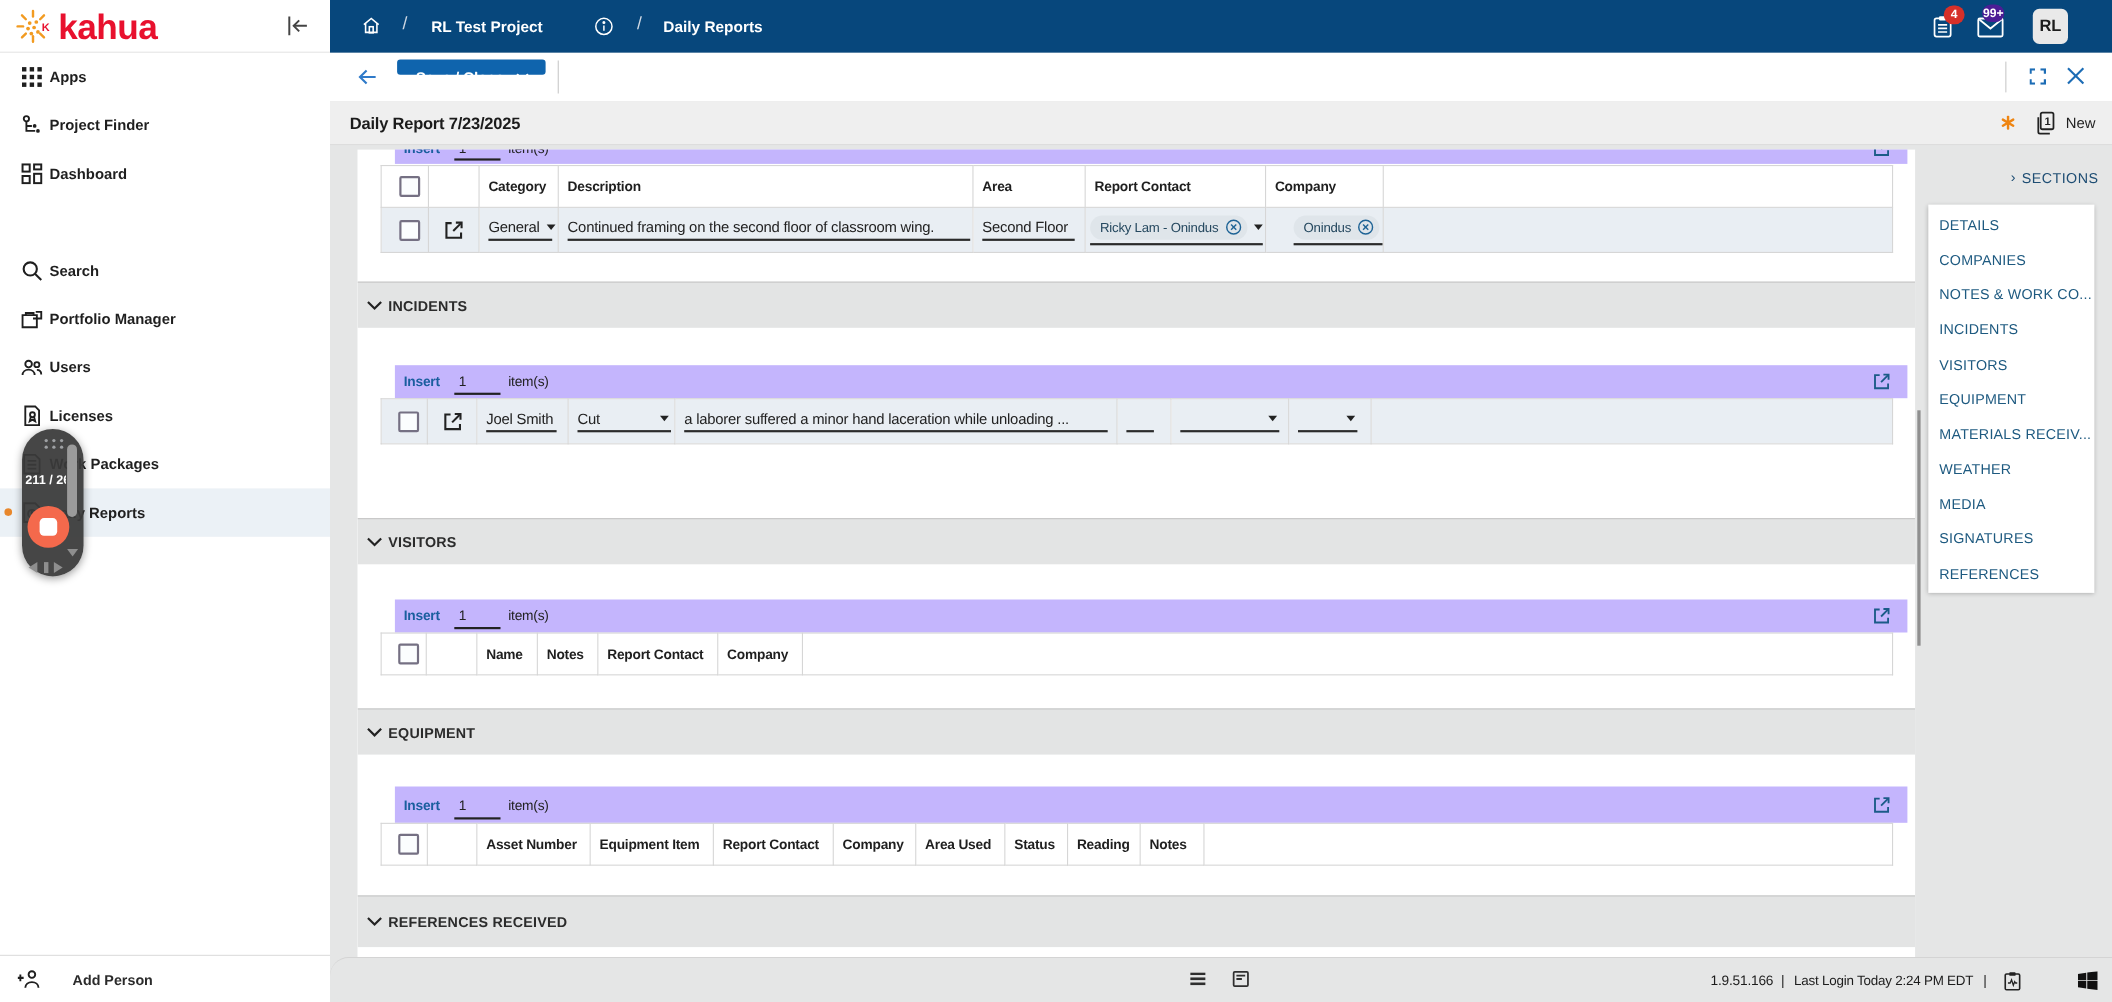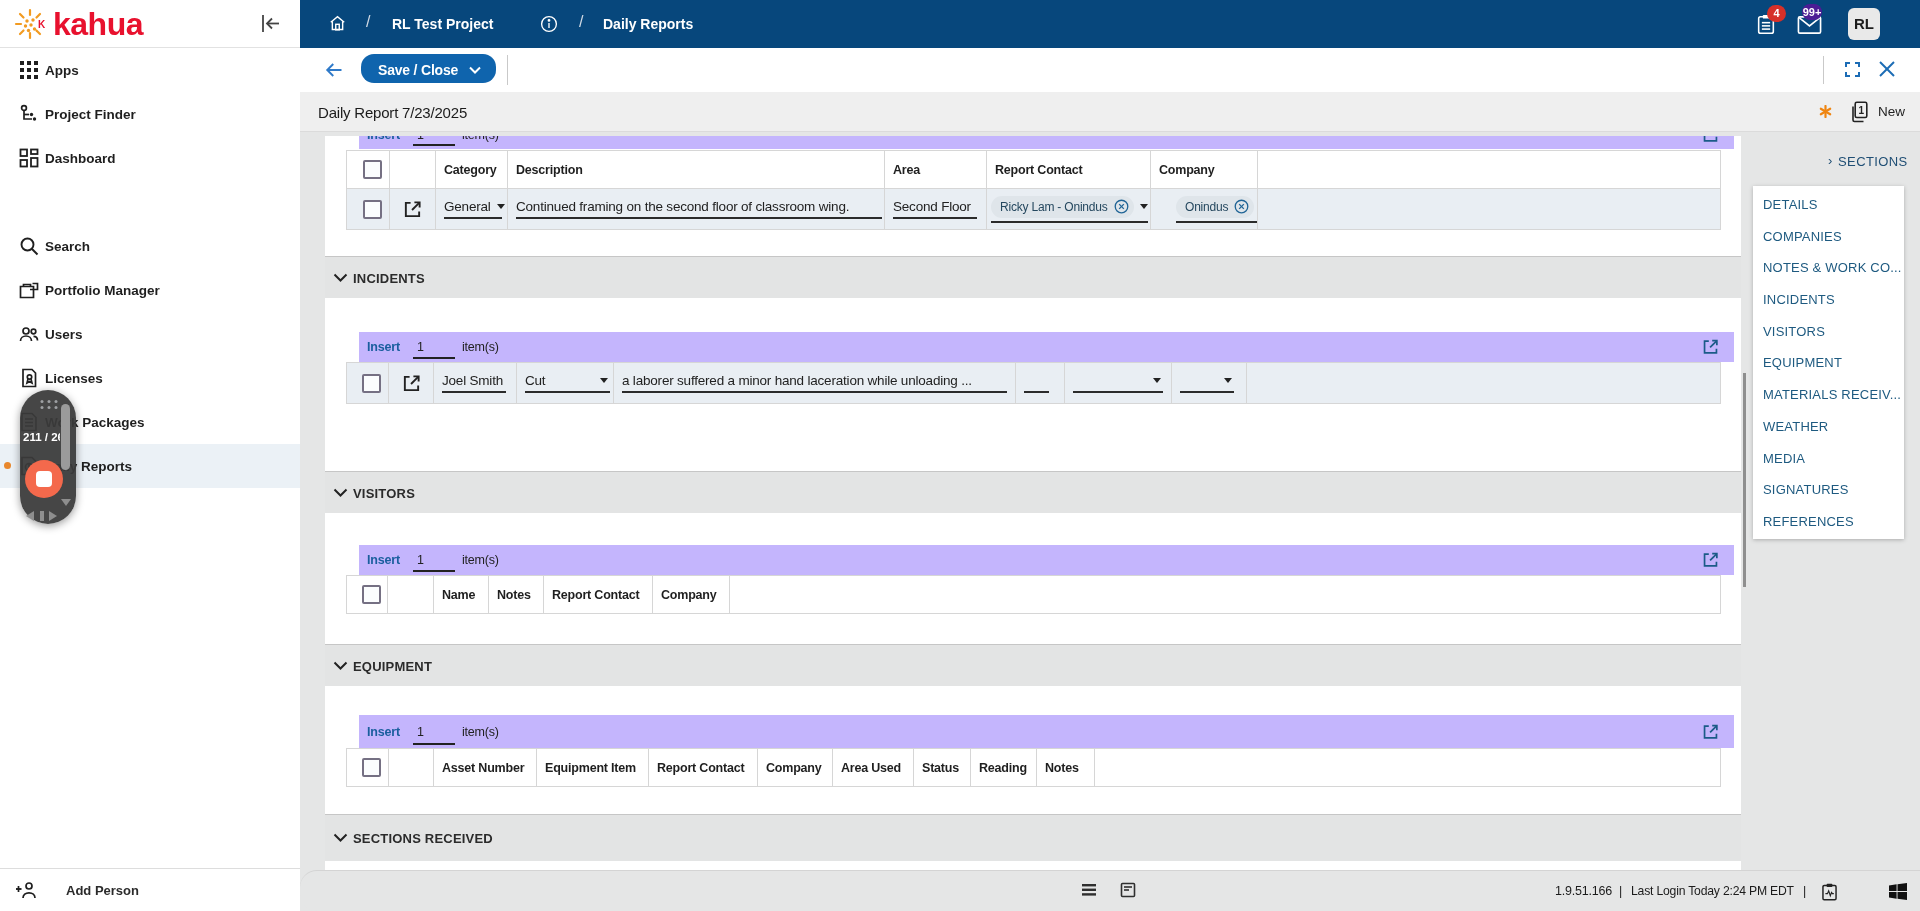--- a/index.html
+++ b/index.html
@@ -199,7 +199,7 @@
       <line x1="22" y1="12" x2="3" y2="12"></line>
       <path d="M11 4 3 12l8 8"></path>
     </svg>
-  <div class="abs" style="left:61px;top:6px;width:135px;height:29px;background:#0F64AD;border-radius:13px;color:#fff;">
+  <div class="abs" style="left:61px;top:6px;width:135px;height:14px;background:#0F64AD;border-radius:3px;color:#fff;">
     <span class="abs" style="left:17px;top:8px;font-size:14px;font-weight:bold;letter-spacing:-.2px;">Save / Close</span>
     <svg class="abs" style="left:107px;top:10px" width="14" height="12" viewBox="0 0 14 12" fill="none" stroke="#fff" stroke-width="2">
         <path d="M2 3.5 7 8.5 12 3.5"></path>

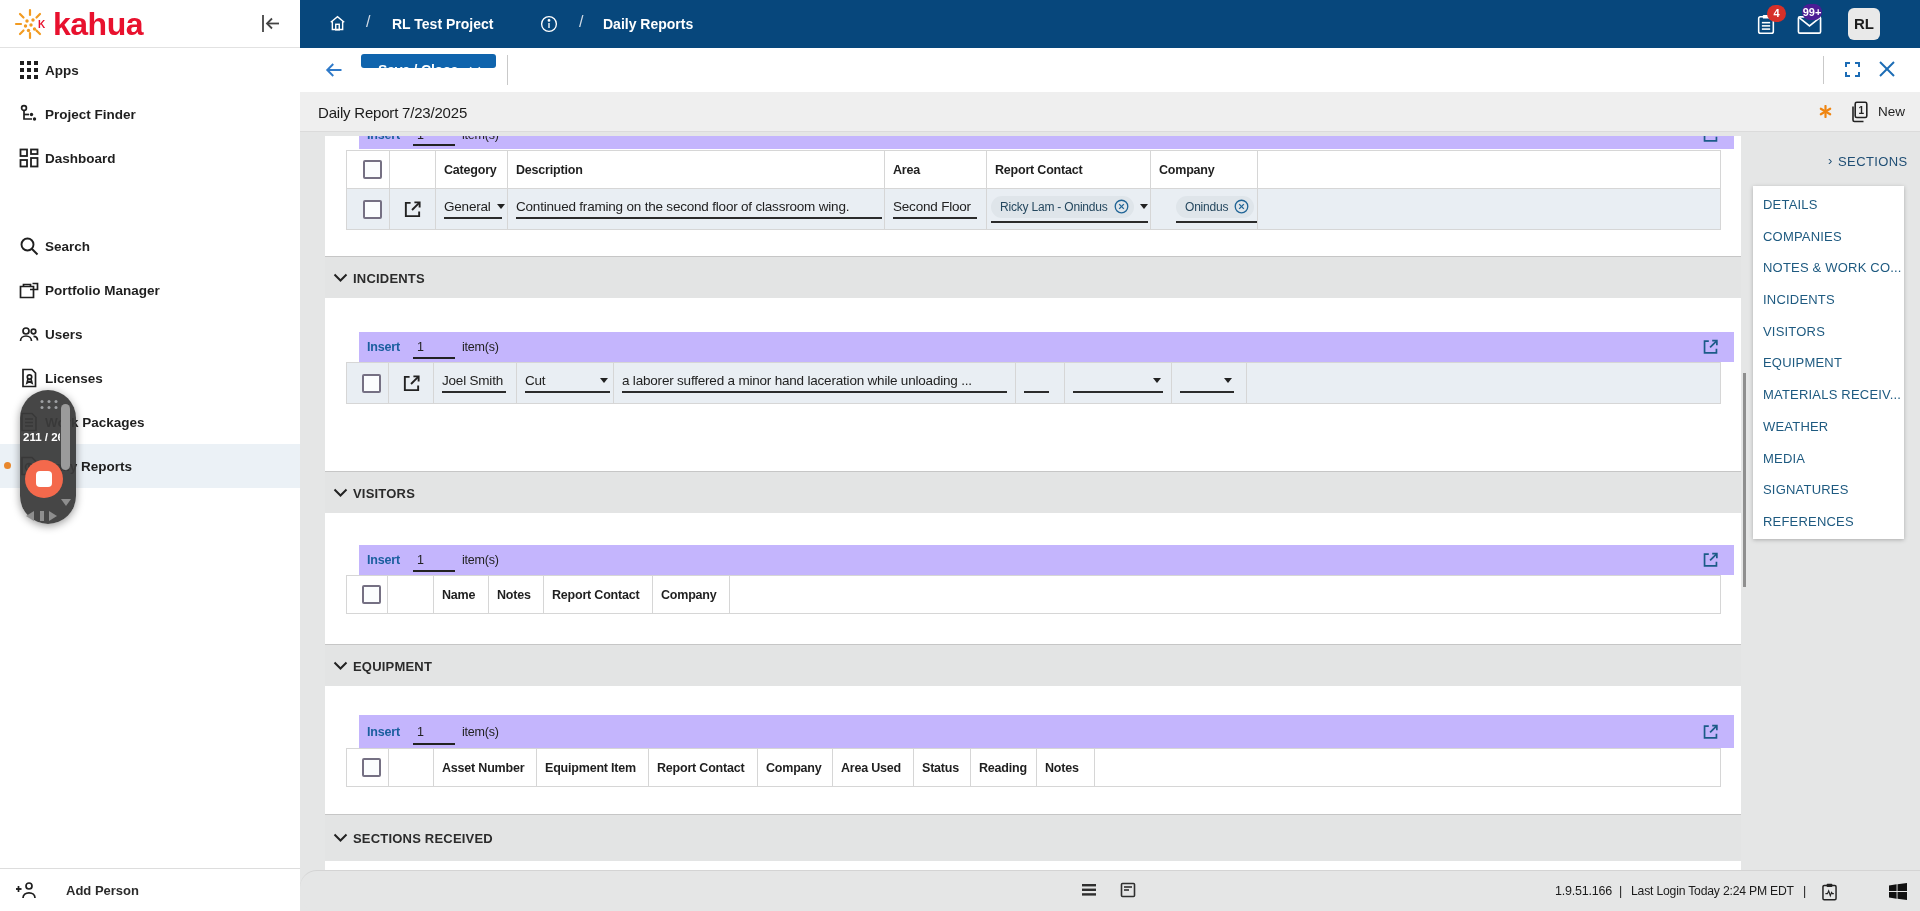--- a/index.html
+++ b/index.html
@@ -220,7 +220,7 @@
 </div>
 
 <div id="titlerow">
-  <div class="abs" style="left:18px;top:12px;font-size:15px;font-weight:normal;color:#1B1B1B;letter-spacing:-.2px;text-align:center;">Daily Report 7/23/2025</div>
+  <div class="abs" style="left:18px;top:12px;font-size:15px;font-weight:bold;color:#1B1B1B;letter-spacing:-.2px;text-align:center;">Daily Report 7/23/2025</div>
   <svg class="abs" style="left:1519px;top:106px;top:13px" width="13" height="13" viewBox="0 0 13 13" stroke="#EF8511" stroke-width="2.2" stroke-linecap="round">
       <line x1="6.5" y1="1" x2="6.5" y2="12"></line>
       <line x1="1.8" y1="3.75" x2="11.2" y2="9.25"></line>

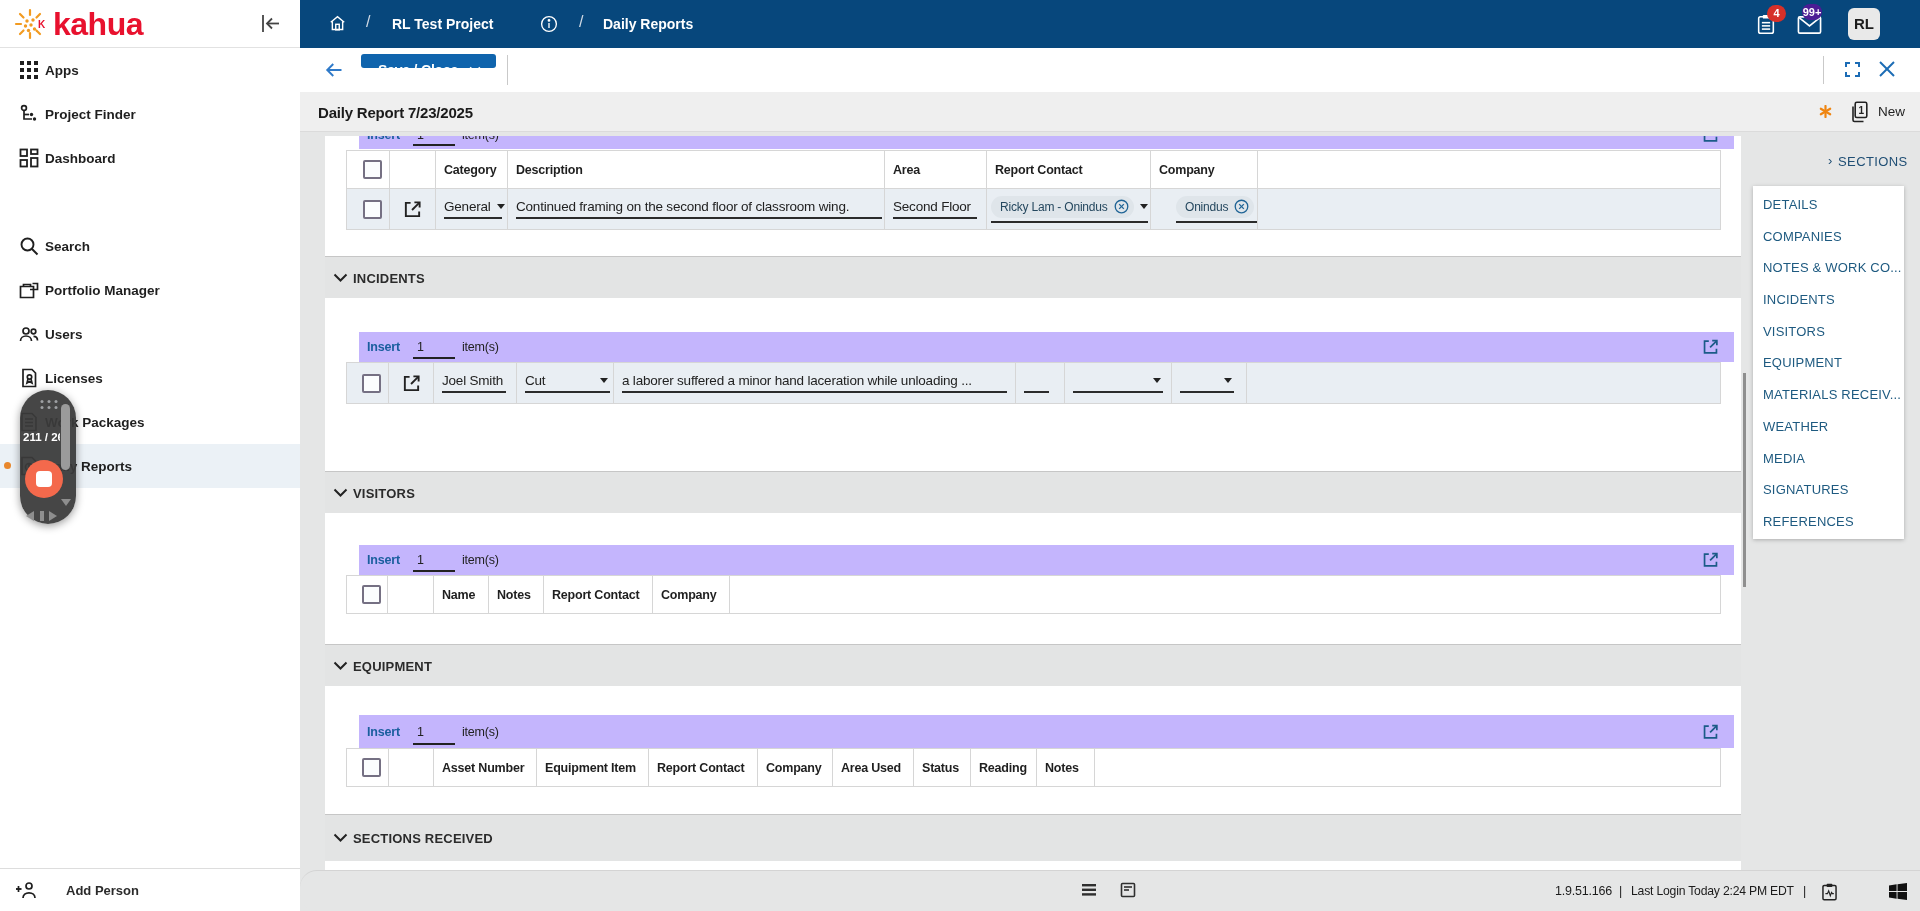--- a/index.html
+++ b/index.html
@@ -445,7 +445,7 @@
       <svg width="15" height="10" viewBox="0 0 15 10" fill="none" stroke="#222" stroke-width="2">
         <path d="M1.5 1.5 7.5 7.5 13.5 1.5"></path>
       </svg>
-      <div class="sh">SECTIONS RECEIVED</div>
+      <div class="sh">REFERENCES RECEIVED</div>
     </div>
 </div>
 

